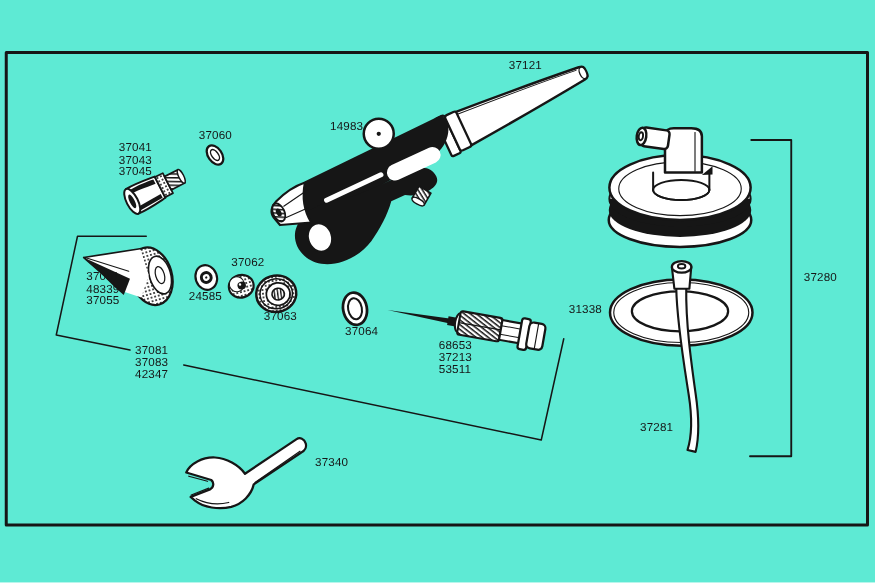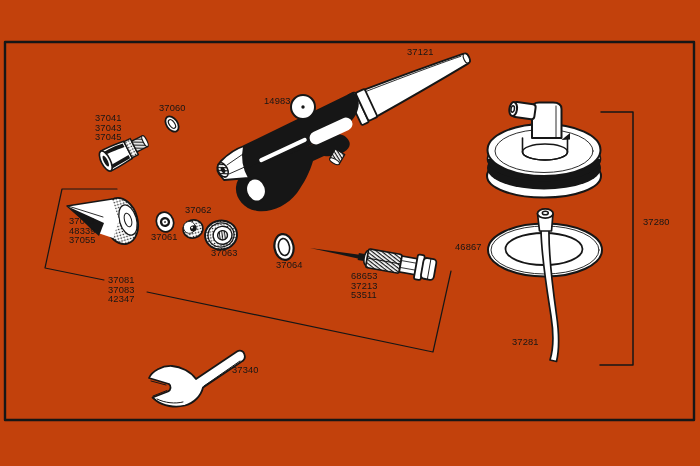--- a/index.html
+++ b/index.html
@@ -3,7 +3,7 @@
 <meta charset="utf-8">
 <style>
   html,body{margin:0;padding:0;background:#ffffff;}
-  .stage{position:relative;width:700px;height:466px;background:#c2410c;overflow:hidden;
+  .stage{position:relative;width:700px;height:466px;background:#5eead4;overflow:hidden;
          font-family:"Liberation Sans",sans-serif;}
   .stage svg{position:absolute;left:0;top:0;}
   .label{position:absolute;font-size:9.3px;line-height:9.7px;color:#161616;

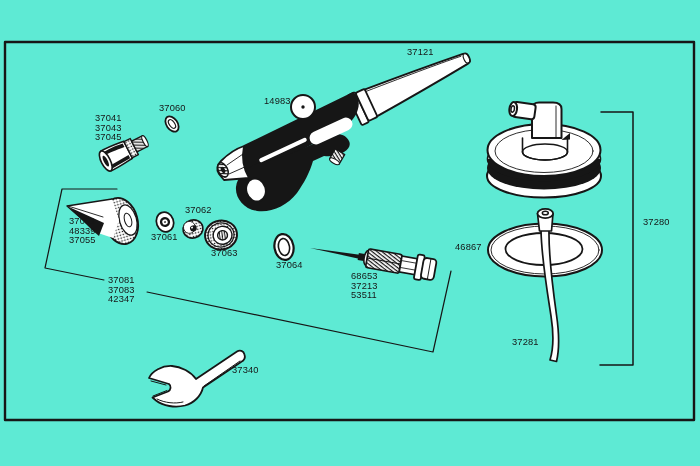--- a/index.html
+++ b/index.html
@@ -210,7 +210,7 @@
     <div>37055</div>
   </div>
 
-  <div class="label" style="left:151px;top:233px">37061</div>
+  <div class="label" style="left:151px;top:233px">24585</div>
   <div class="label" style="left:185px;top:206px">37062</div>
   <div class="label" style="left:211px;top:249px">37063</div>
   <div class="label" style="left:276px;top:261px">37064</div>

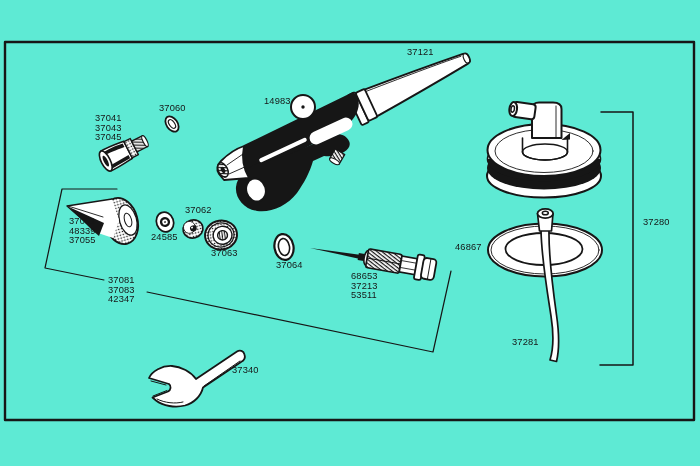--- a/index.html
+++ b/index.html
@@ -228,7 +228,7 @@
   </div>
 
   <div class="label" style="left:232px;top:366px">37340</div>
-  <div class="label" style="left:455px;top:243px">46867</div>
+  <div class="label" style="left:455px;top:243px">31338</div>
   <div class="label" style="left:512px;top:338px">37281</div>
   <div class="label" style="left:643px;top:218px">37280</div>
 

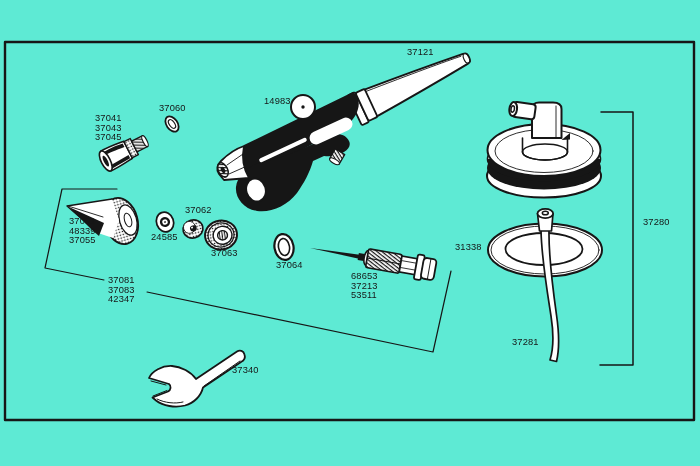--- a/index.html
+++ b/index.html
@@ -227,7 +227,7 @@
     <div>53511</div>
   </div>
 
-  <div class="label" style="left:232px;top:366px">37340</div>
+  <div class="label" style="left:252px;top:366px">37340</div>
   <div class="label" style="left:455px;top:243px">31338</div>
   <div class="label" style="left:512px;top:338px">37281</div>
   <div class="label" style="left:643px;top:218px">37280</div>

